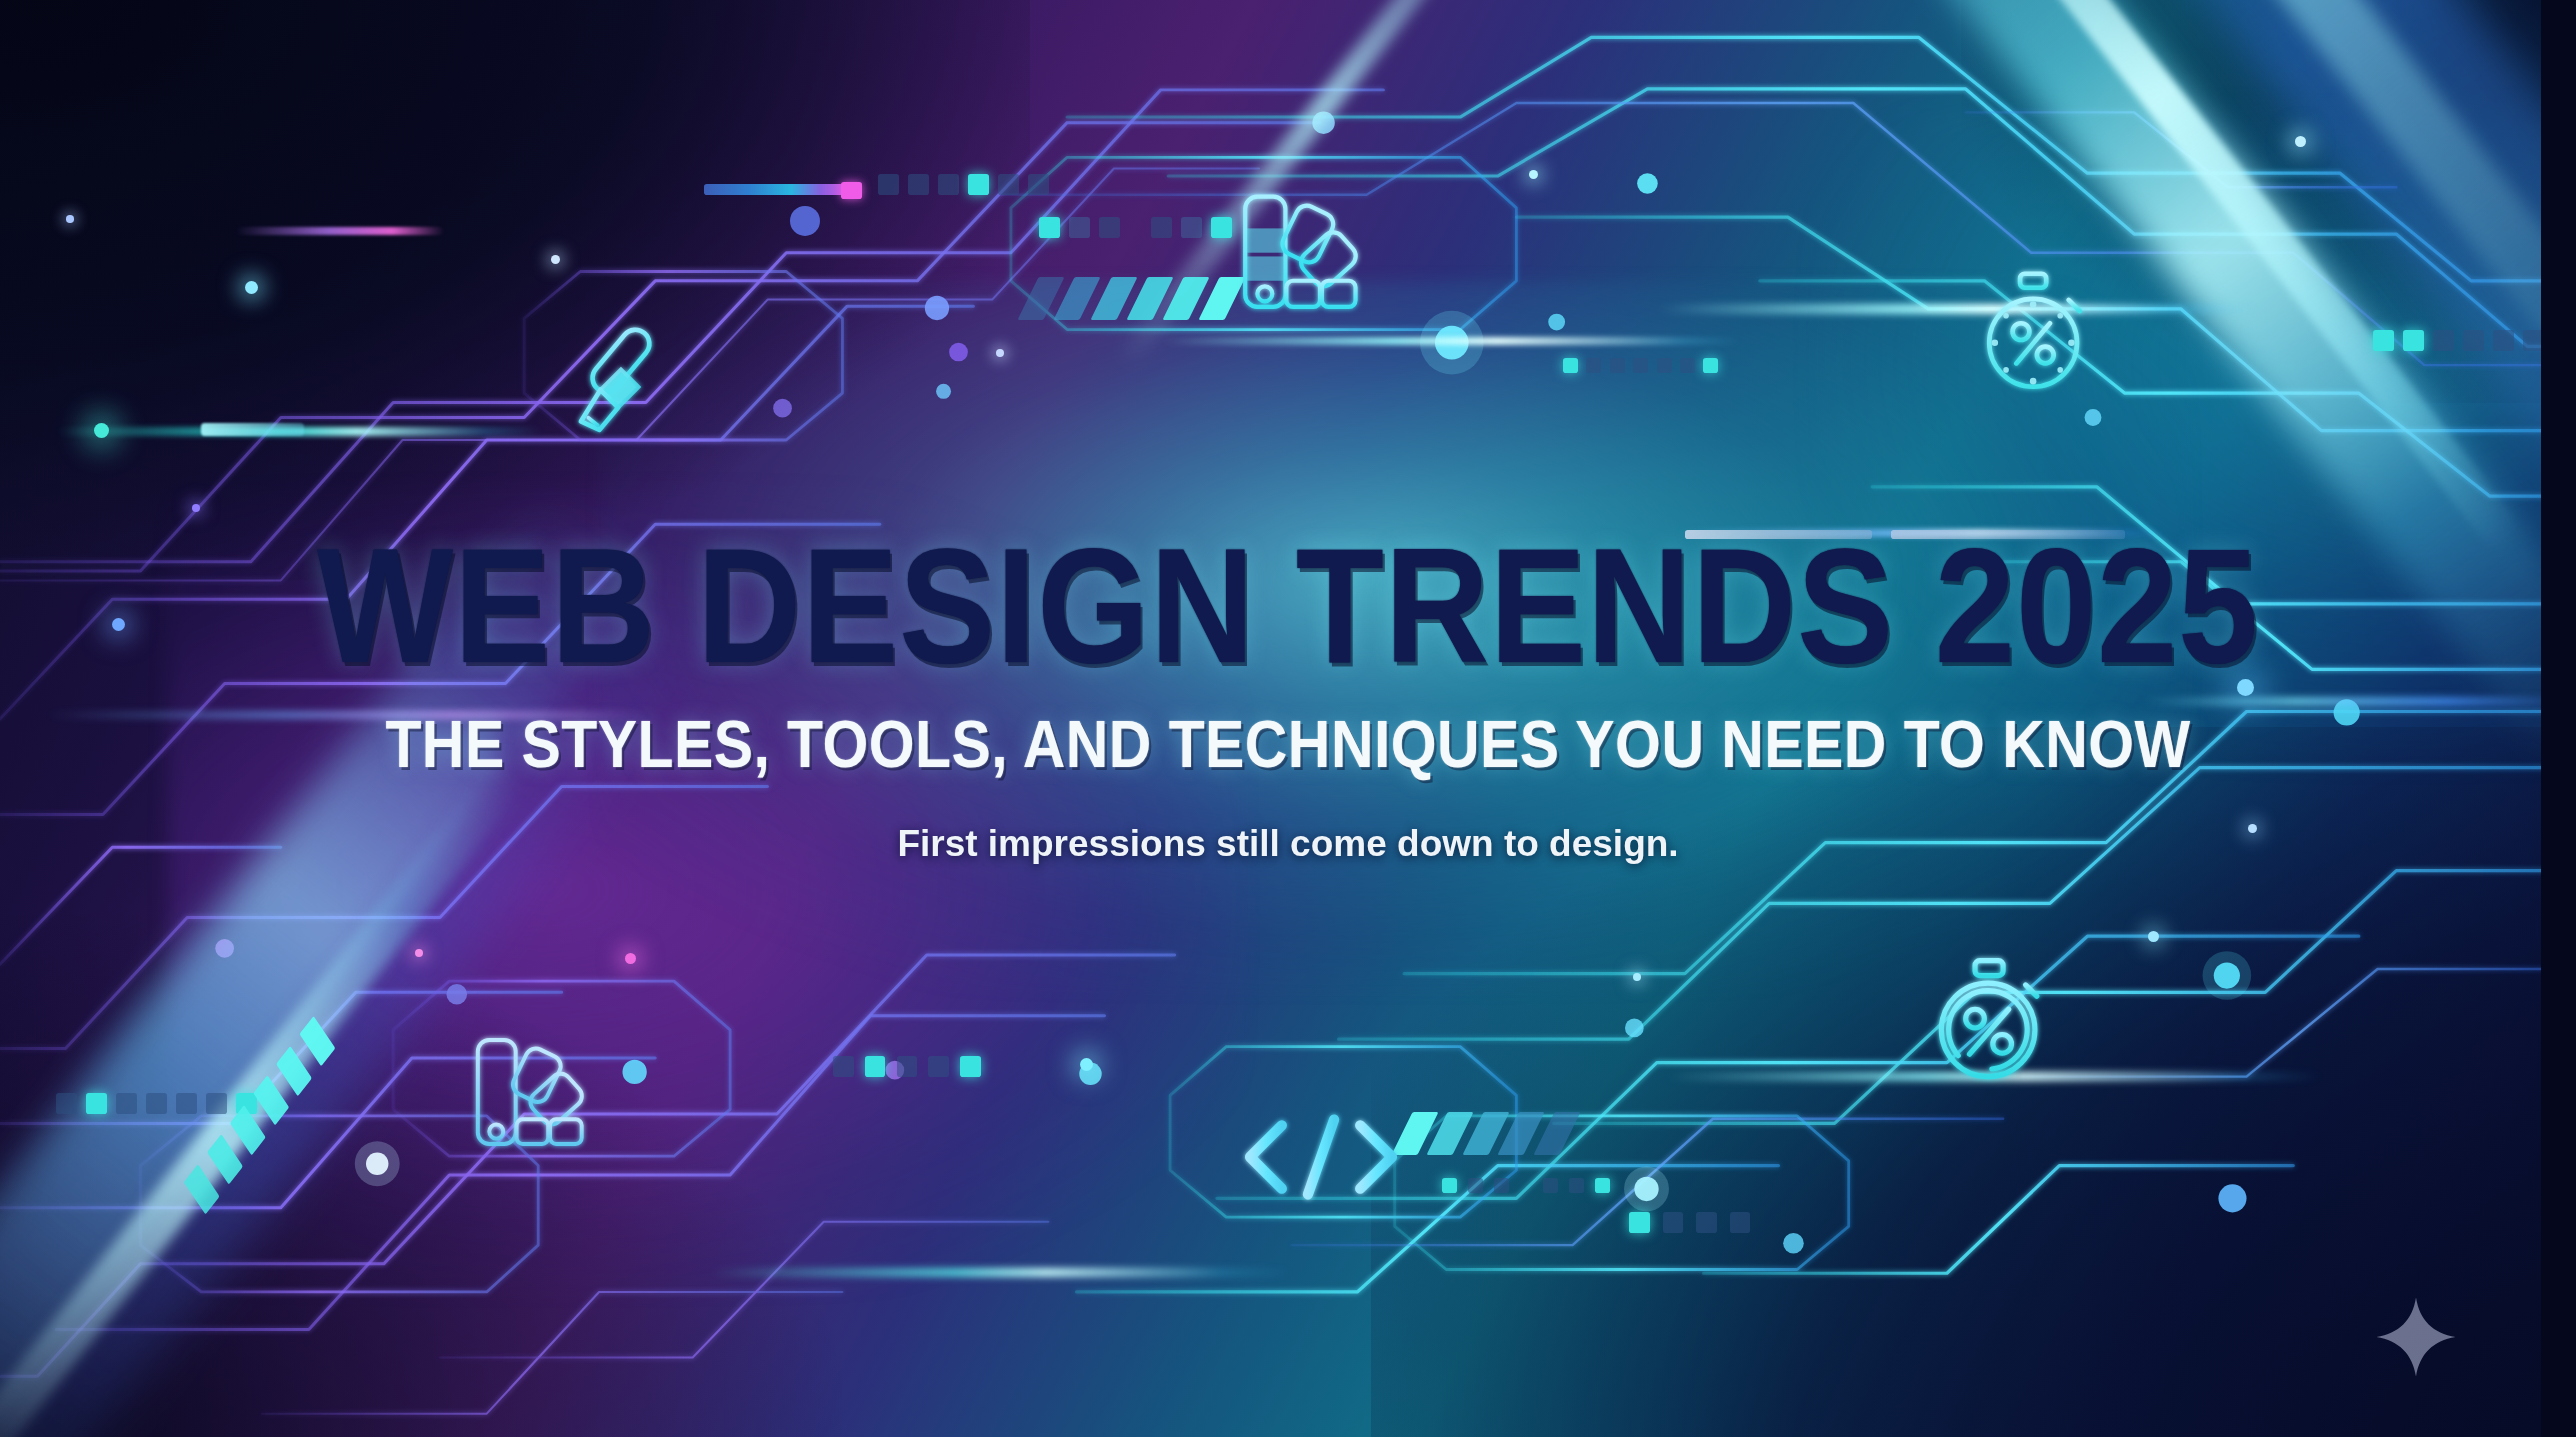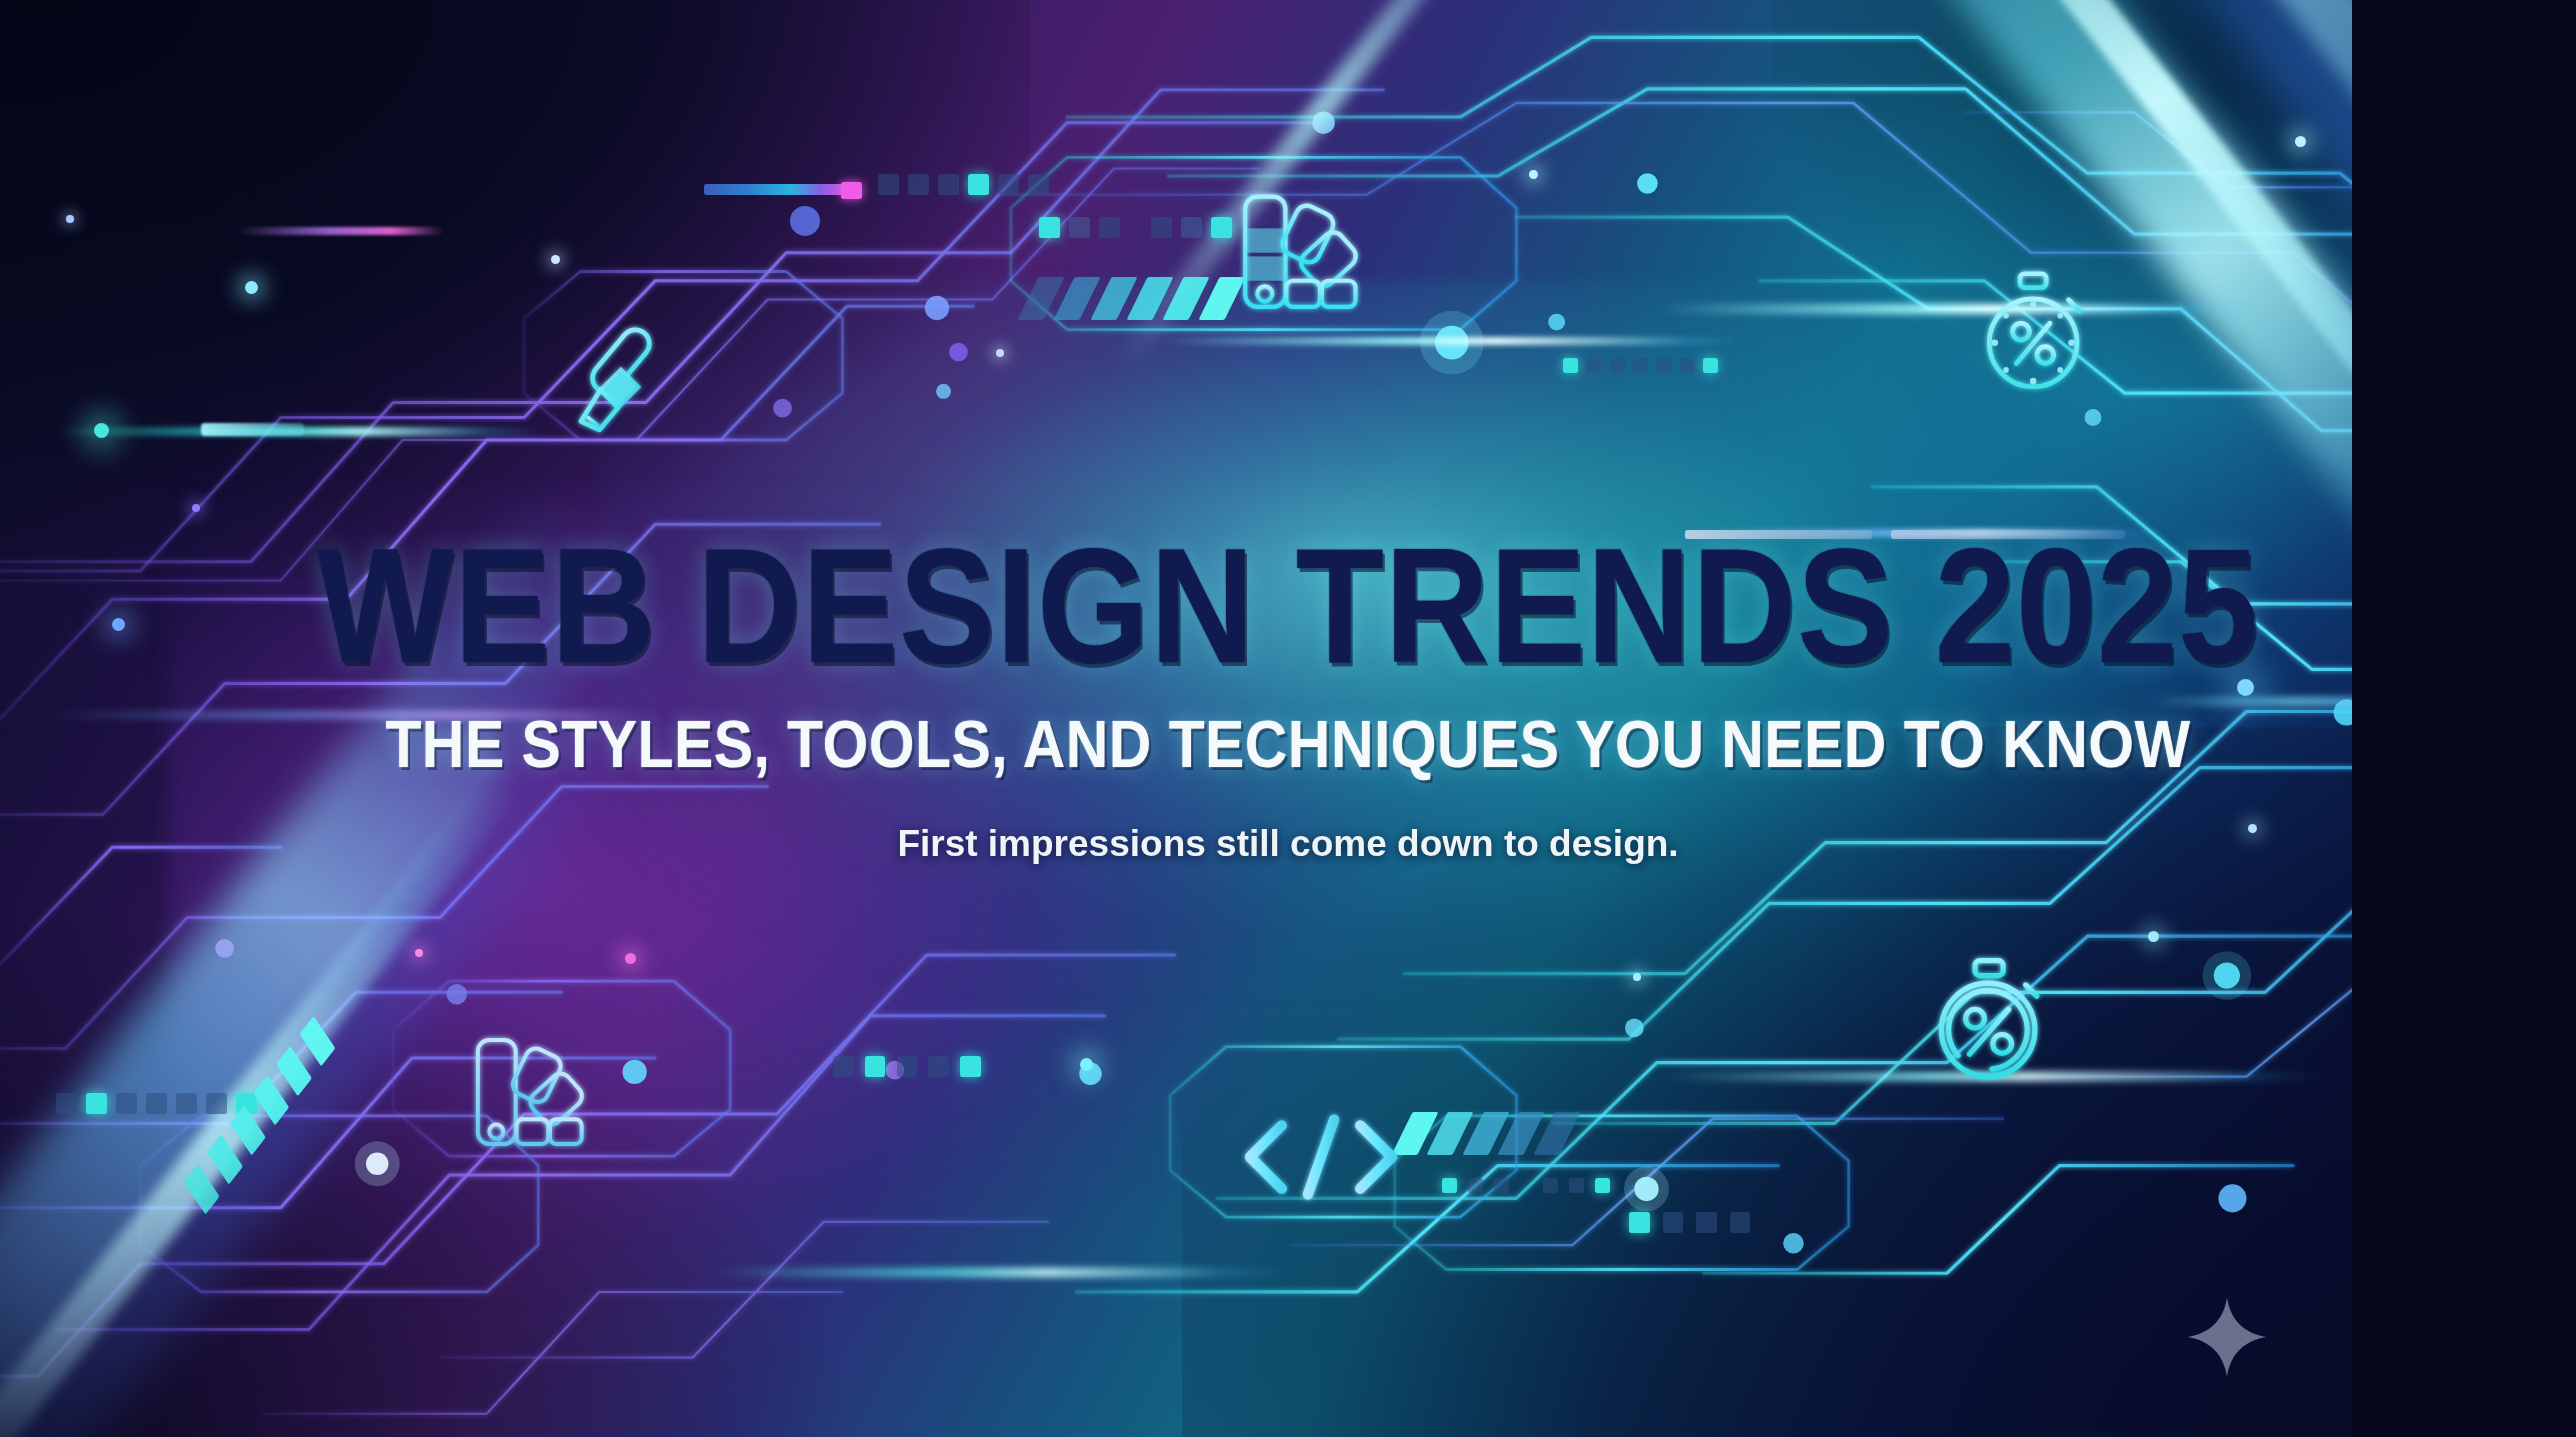--- a/index.html
+++ b/index.html
@@ -7,7 +7,7 @@
 
   #stage{
     position:relative;
-    width:2352px;height:1438px;
+    width:2541px;height:1438px;
     overflow:hidden;
     background:#070a22;
     font-family:"Liberation Sans", sans-serif;

